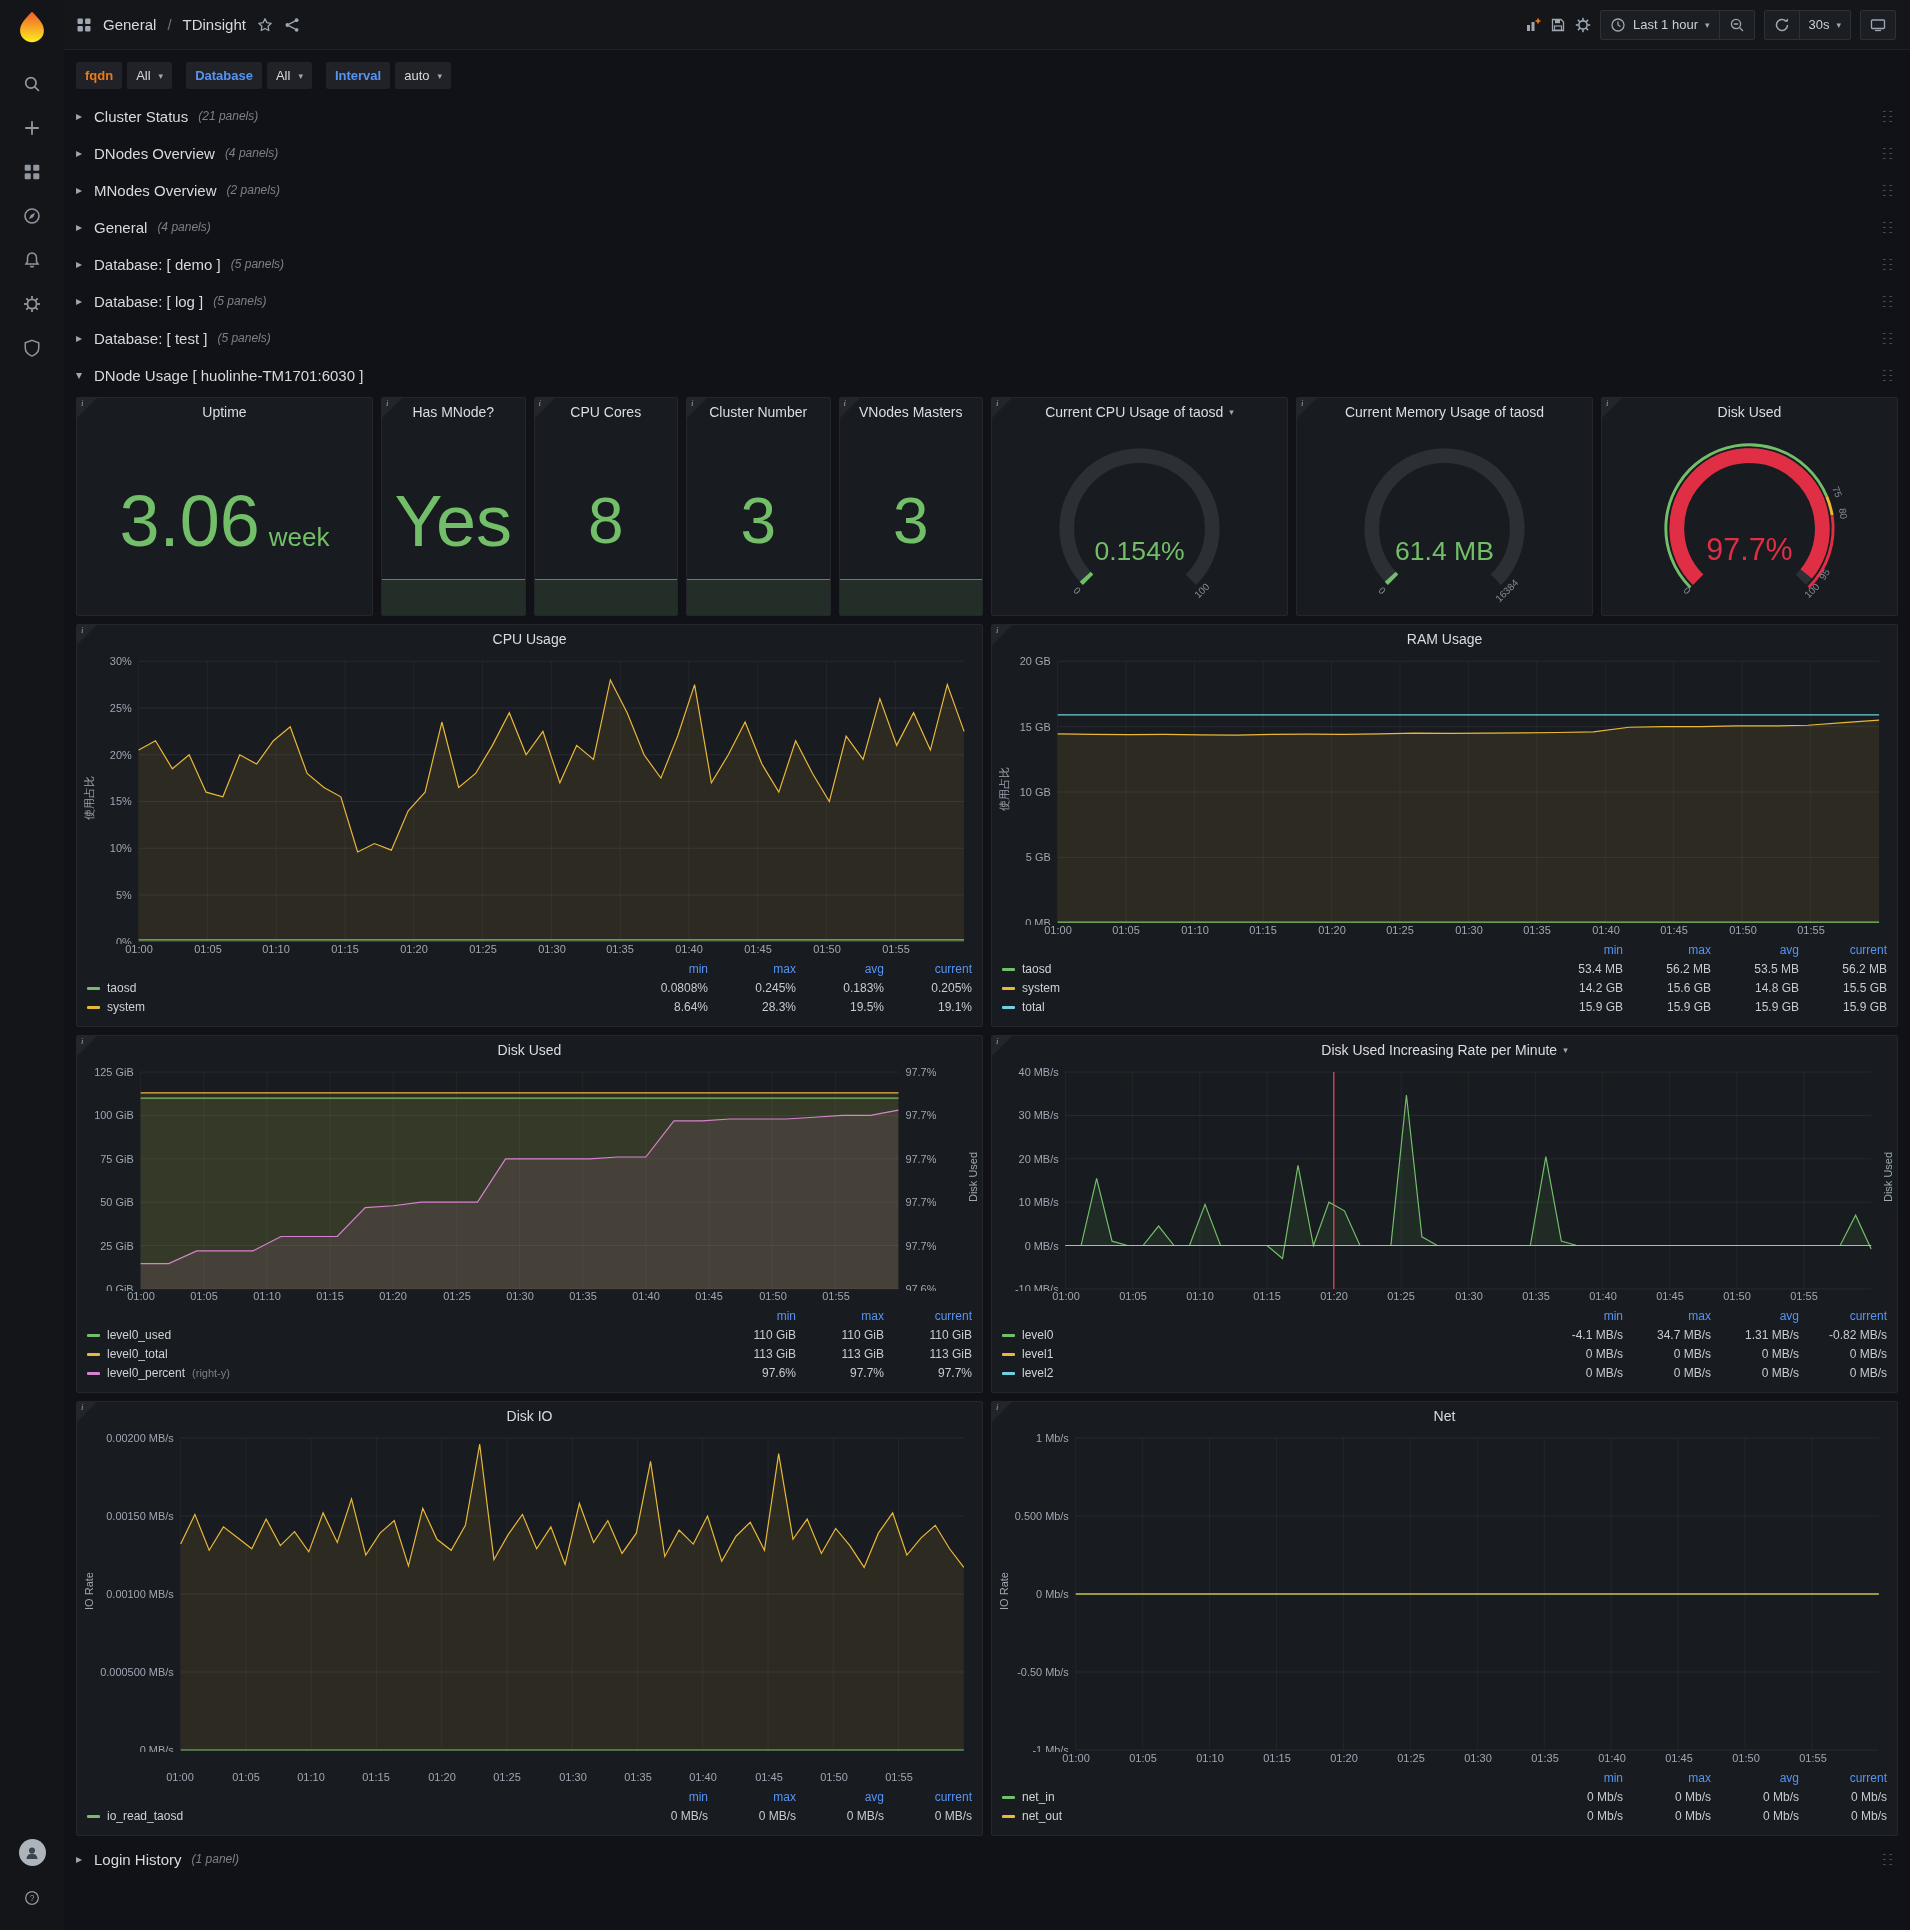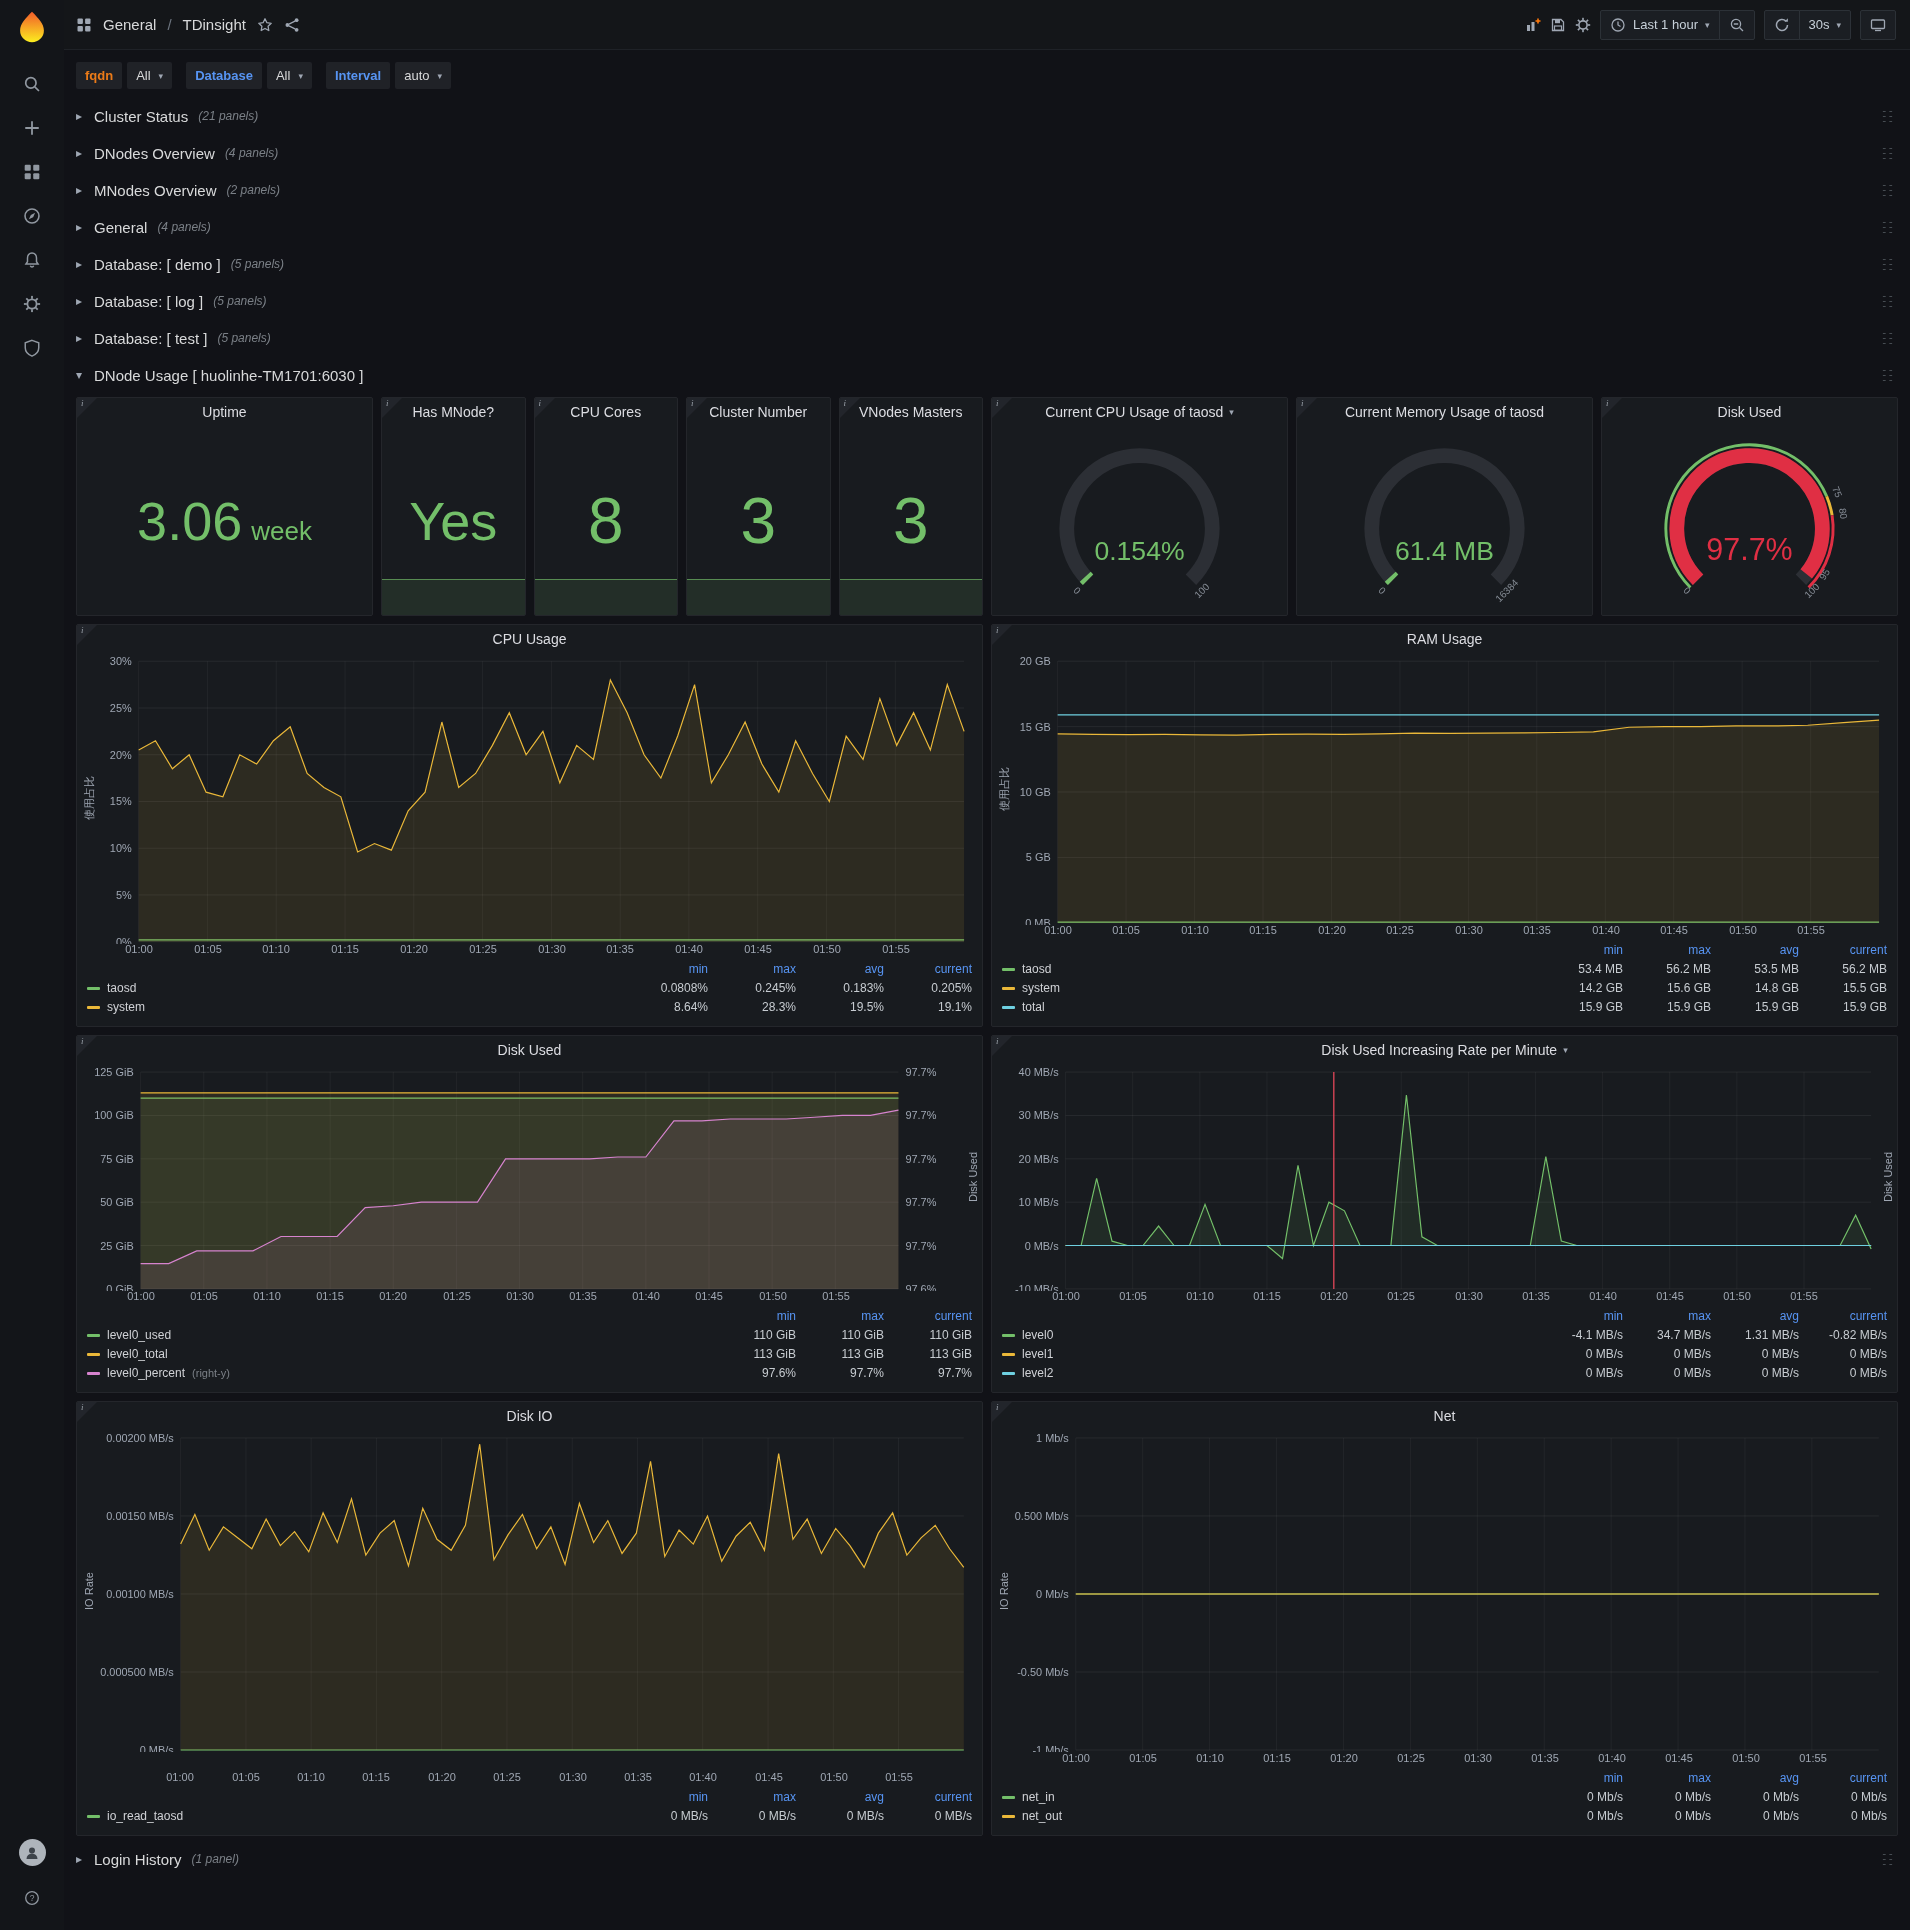--- a/index.html
+++ b/index.html
@@ -56,7 +56,7 @@
 .statbody{flex:1;position:relative;display:flex;align-items:center;justify-content:center}
 .vwrap{display:flex;align-items:baseline;gap:9px;z-index:1}
 .statv{color:#73bf69;font-weight:500}
-.v-lg{font-size:54px}
+.v-lg{font-size:72px}
 .v-xl{font-size:64px}
 .v-unit{font-size:26px;color:#73bf69;font-weight:500}
 .spark{position:absolute;left:0;right:0;bottom:0;height:36px;background:rgba(115,191,105,.12);border-top:1px solid rgba(115,191,105,.65)}

